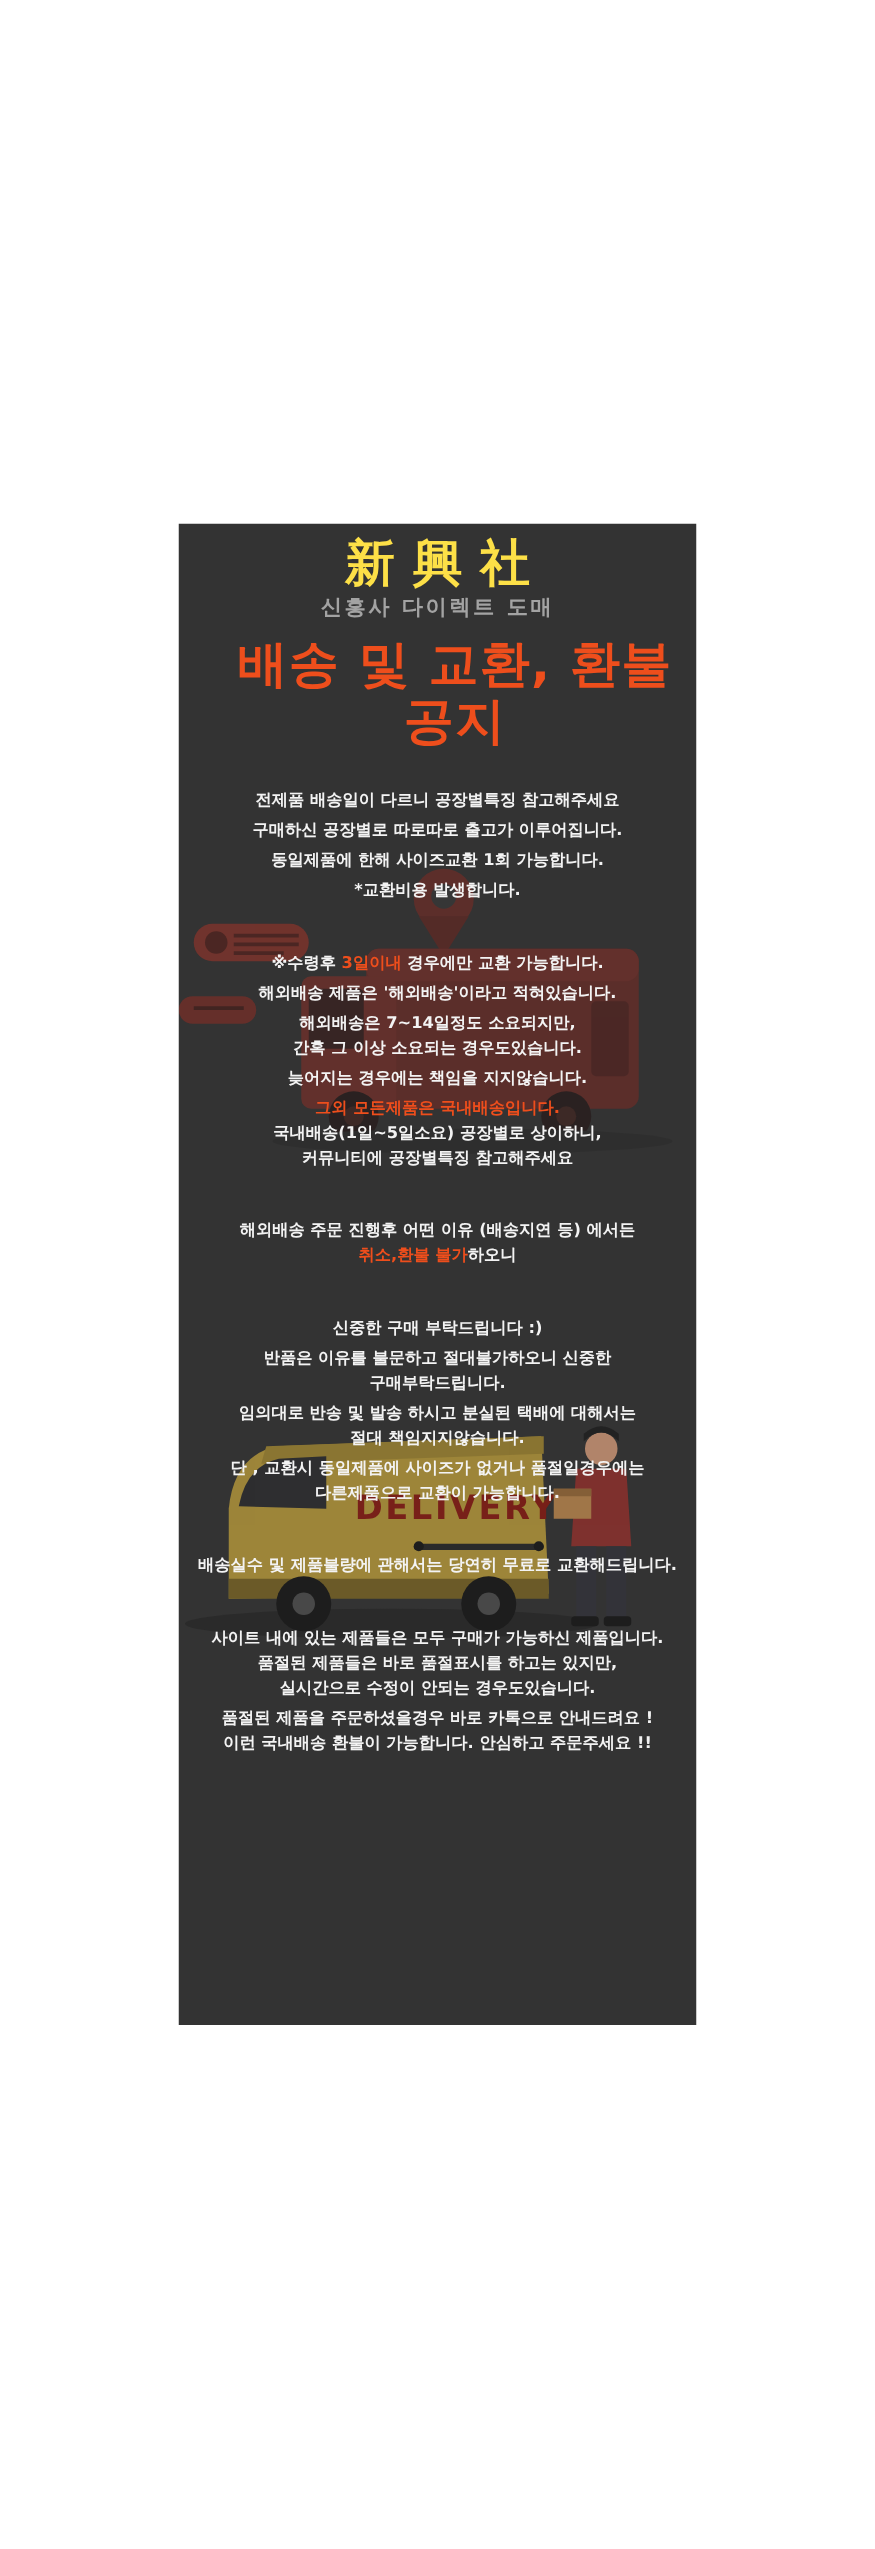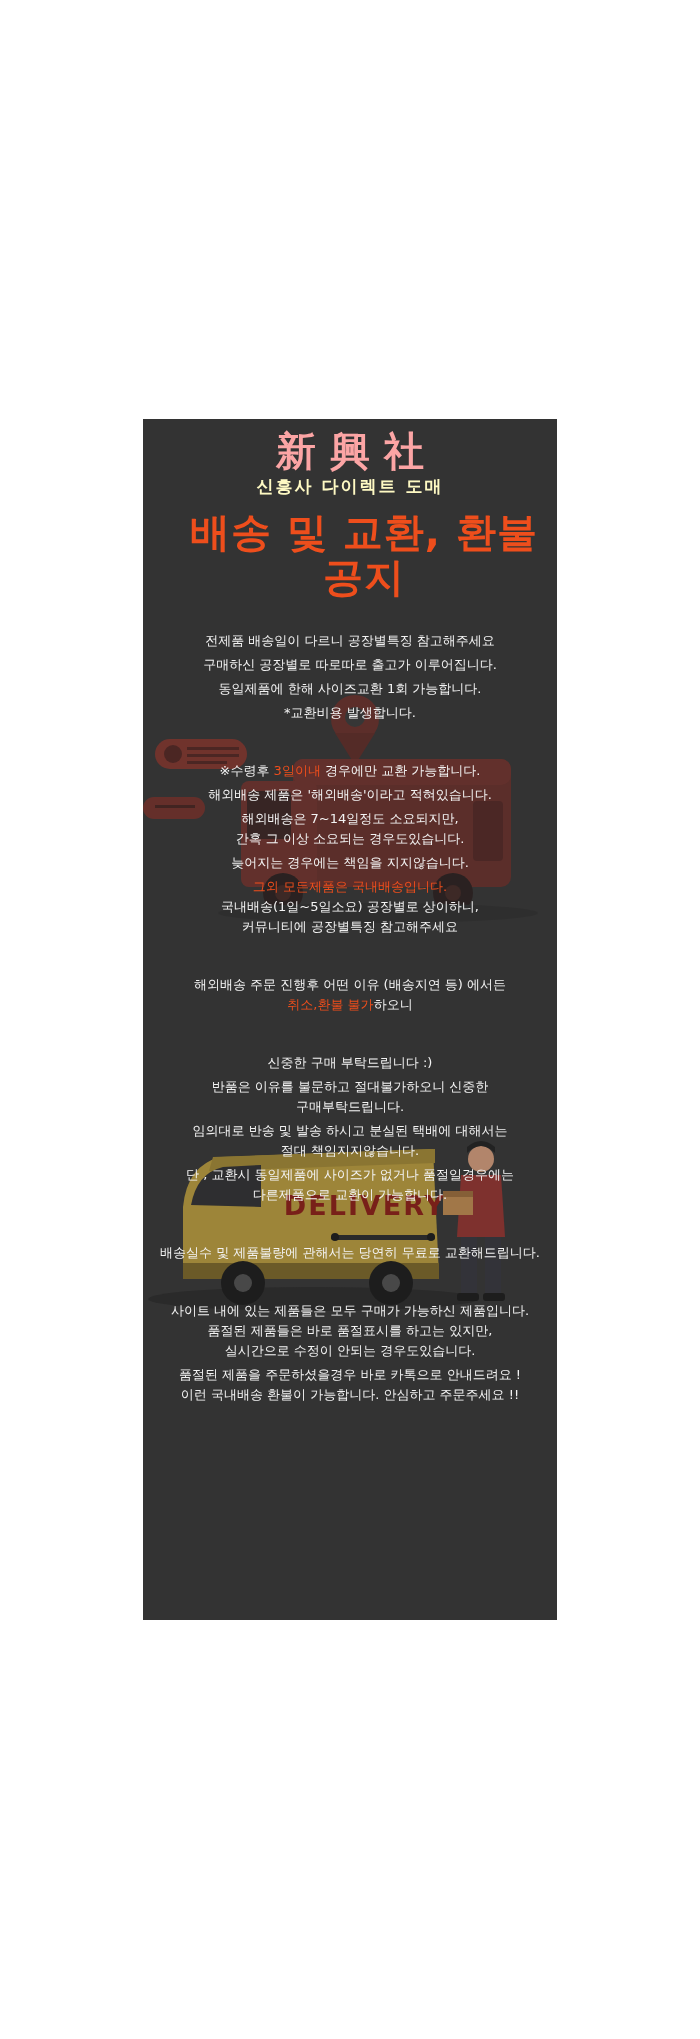--- a/index.html
+++ b/index.html
@@ -22,7 +22,7 @@
   .illus-mid{top:668px;opacity:.95;}
   .content{position:relative;z-index:2;}
   .logo{
-    margin-top:8px;font-size:40px;line-height:48px;color:#fca5a5;
+    margin-top:8px;font-size:40px;line-height:48px;color:#fde047;
     font-weight:bold;letter-spacing:14px;text-indent:14px;
     font-family:"DejaVu Serif","Liberation Serif",serif;
   }

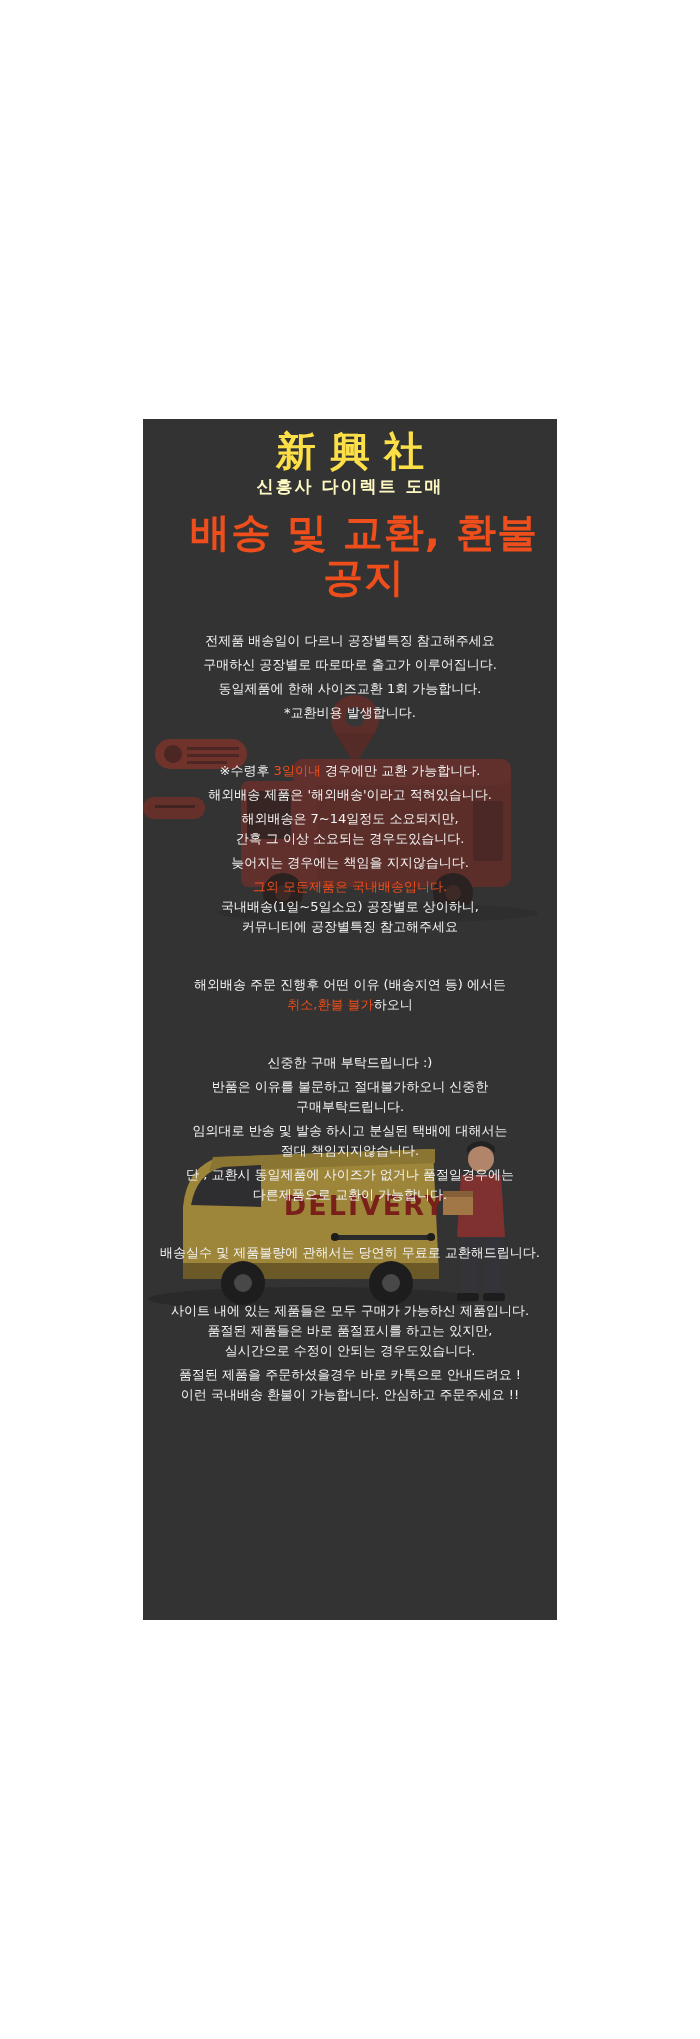--- a/index.html
+++ b/index.html
@@ -27,7 +27,7 @@
     font-family:"DejaVu Serif","Liberation Serif",serif;
   }
   .subtitle{
-    font-size:17px;line-height:22px;color:#fef9c3;font-weight:bold;letter-spacing:2px;
+    font-size:17px;line-height:22px;color:#a3a3a3;font-weight:bold;letter-spacing:2px;
   }
   .title{
     margin-top:13px;font-size:40px;line-height:45px;color:var(--accent);

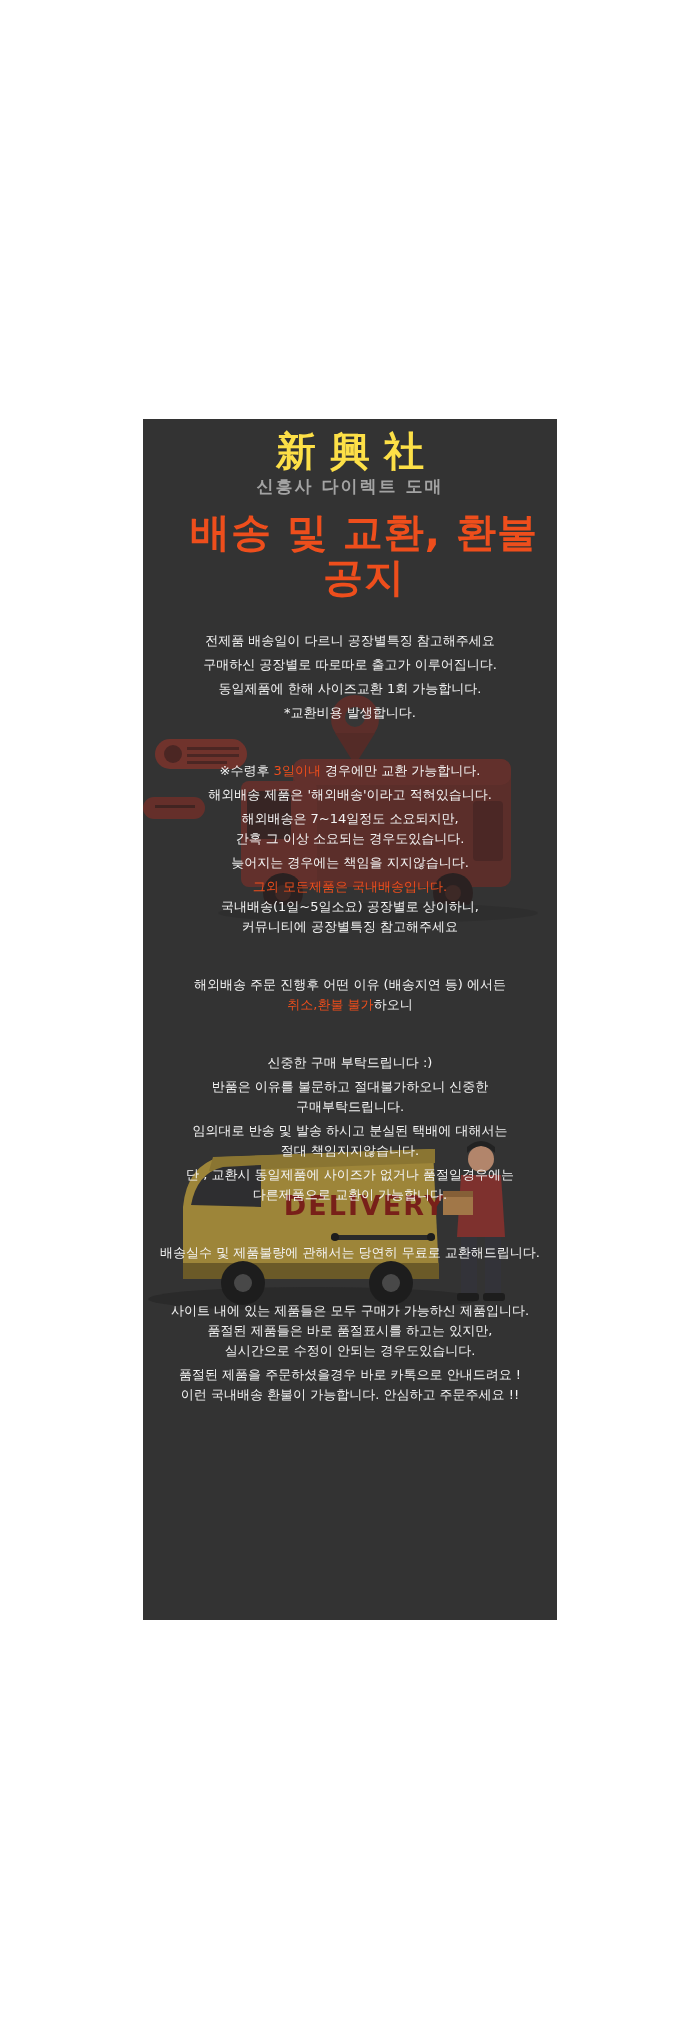--- a/index.html
+++ b/index.html
@@ -34,7 +34,7 @@
     font-weight:bold;letter-spacing:1px;padding-left:28px;
   }
   .notice-body{margin-top:0;}
-  .para{color:var(--body-text);font-size:13px;font-weight:normal;}
+  .para{color:var(--body-text);font-size:13px;font-weight:bold;}
   .line{display:flex;justify-content:center;white-space:pre;line-height:20px;}
   .space-first{margin-top:31px;}
   .space-md{margin-top:4px;}

